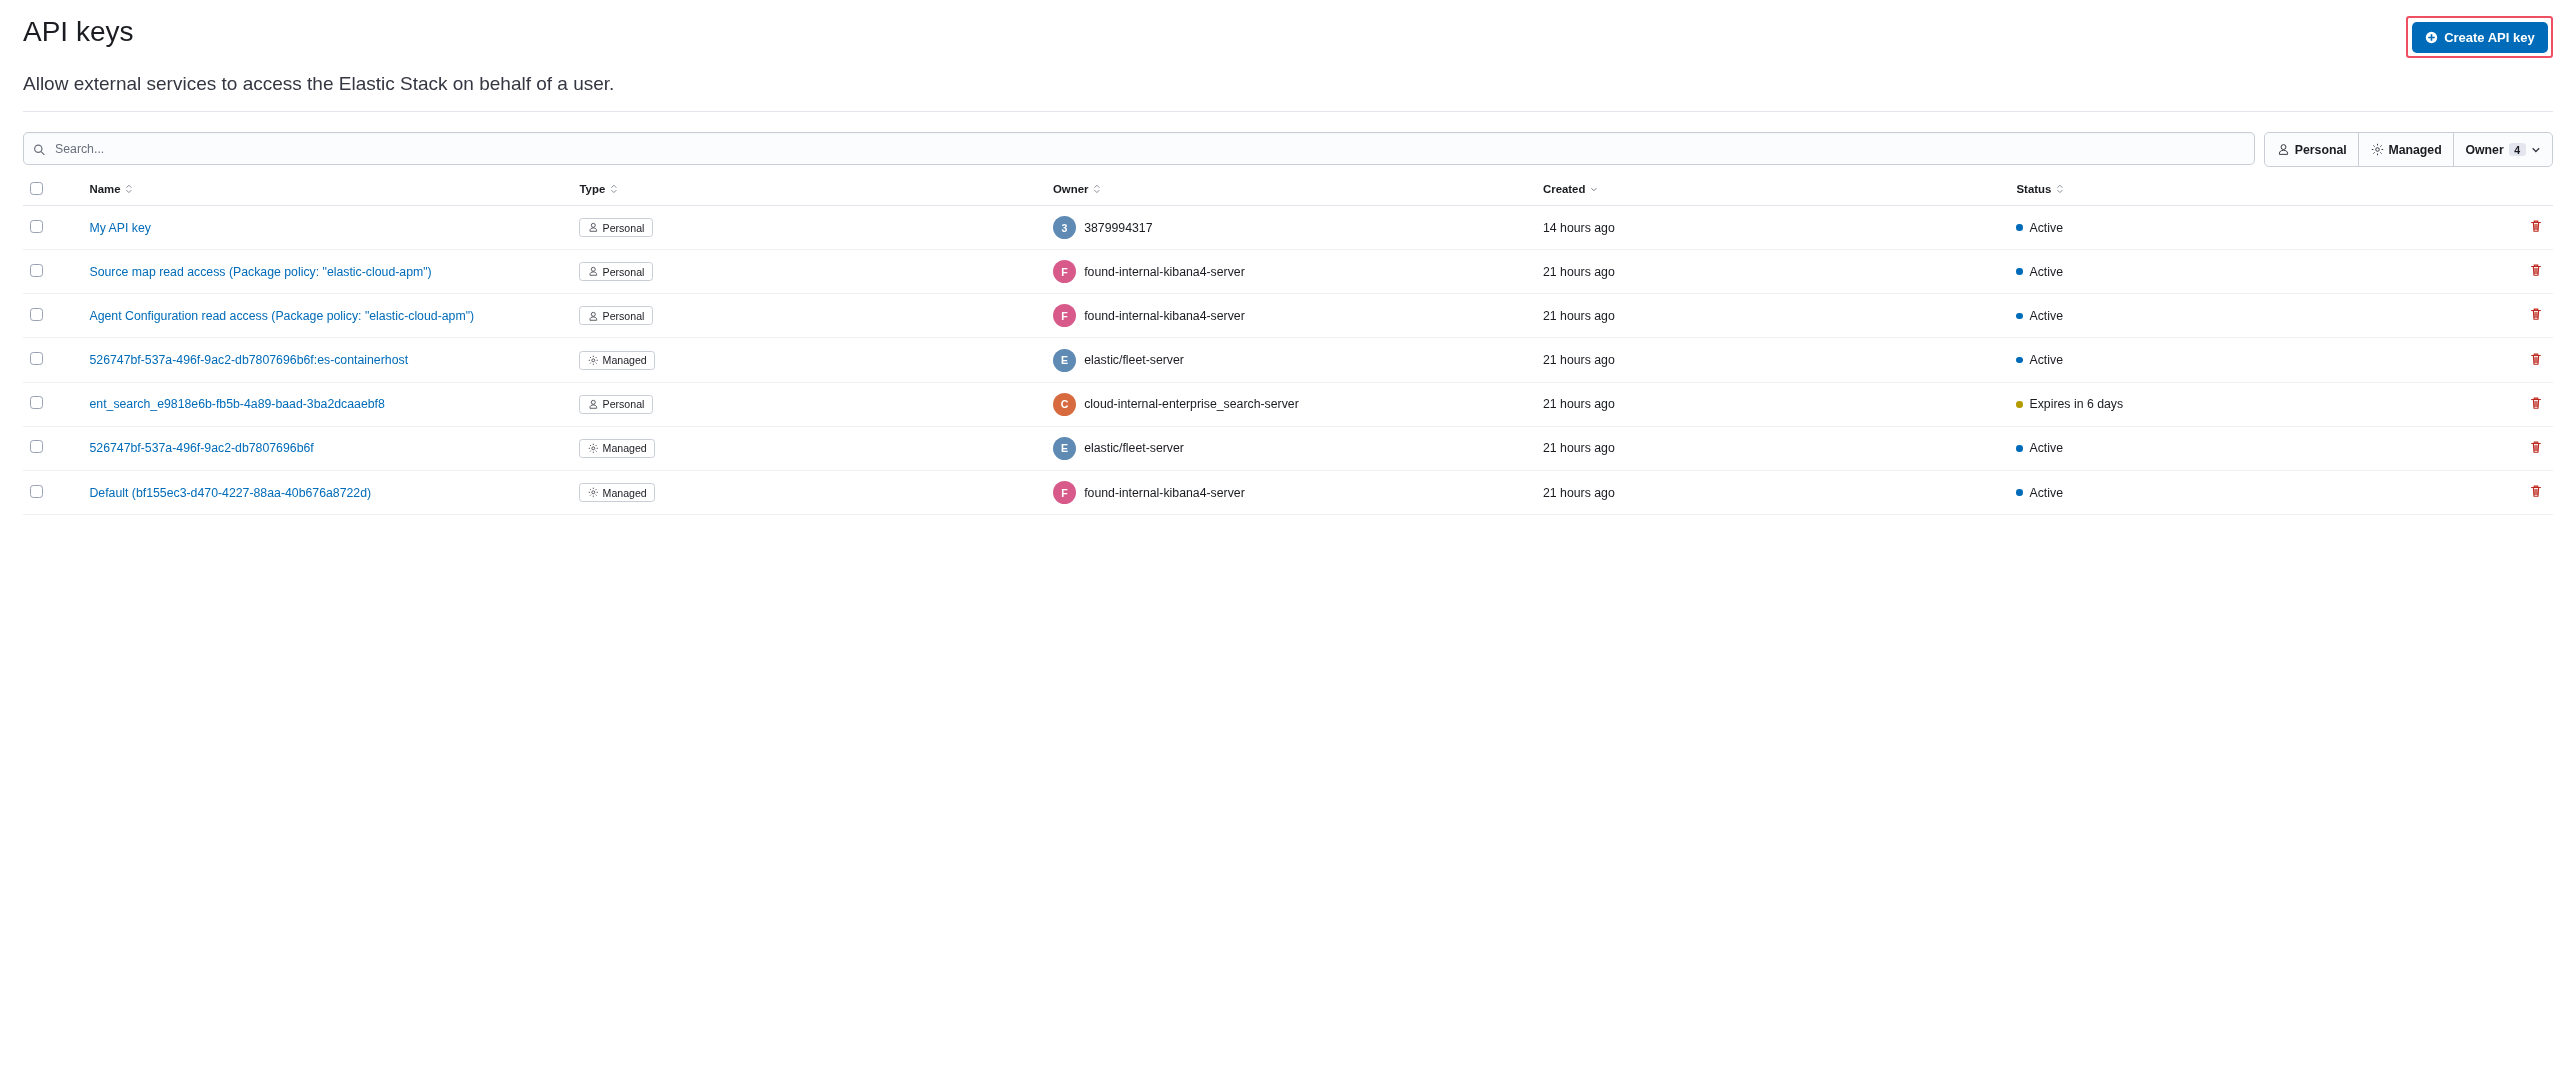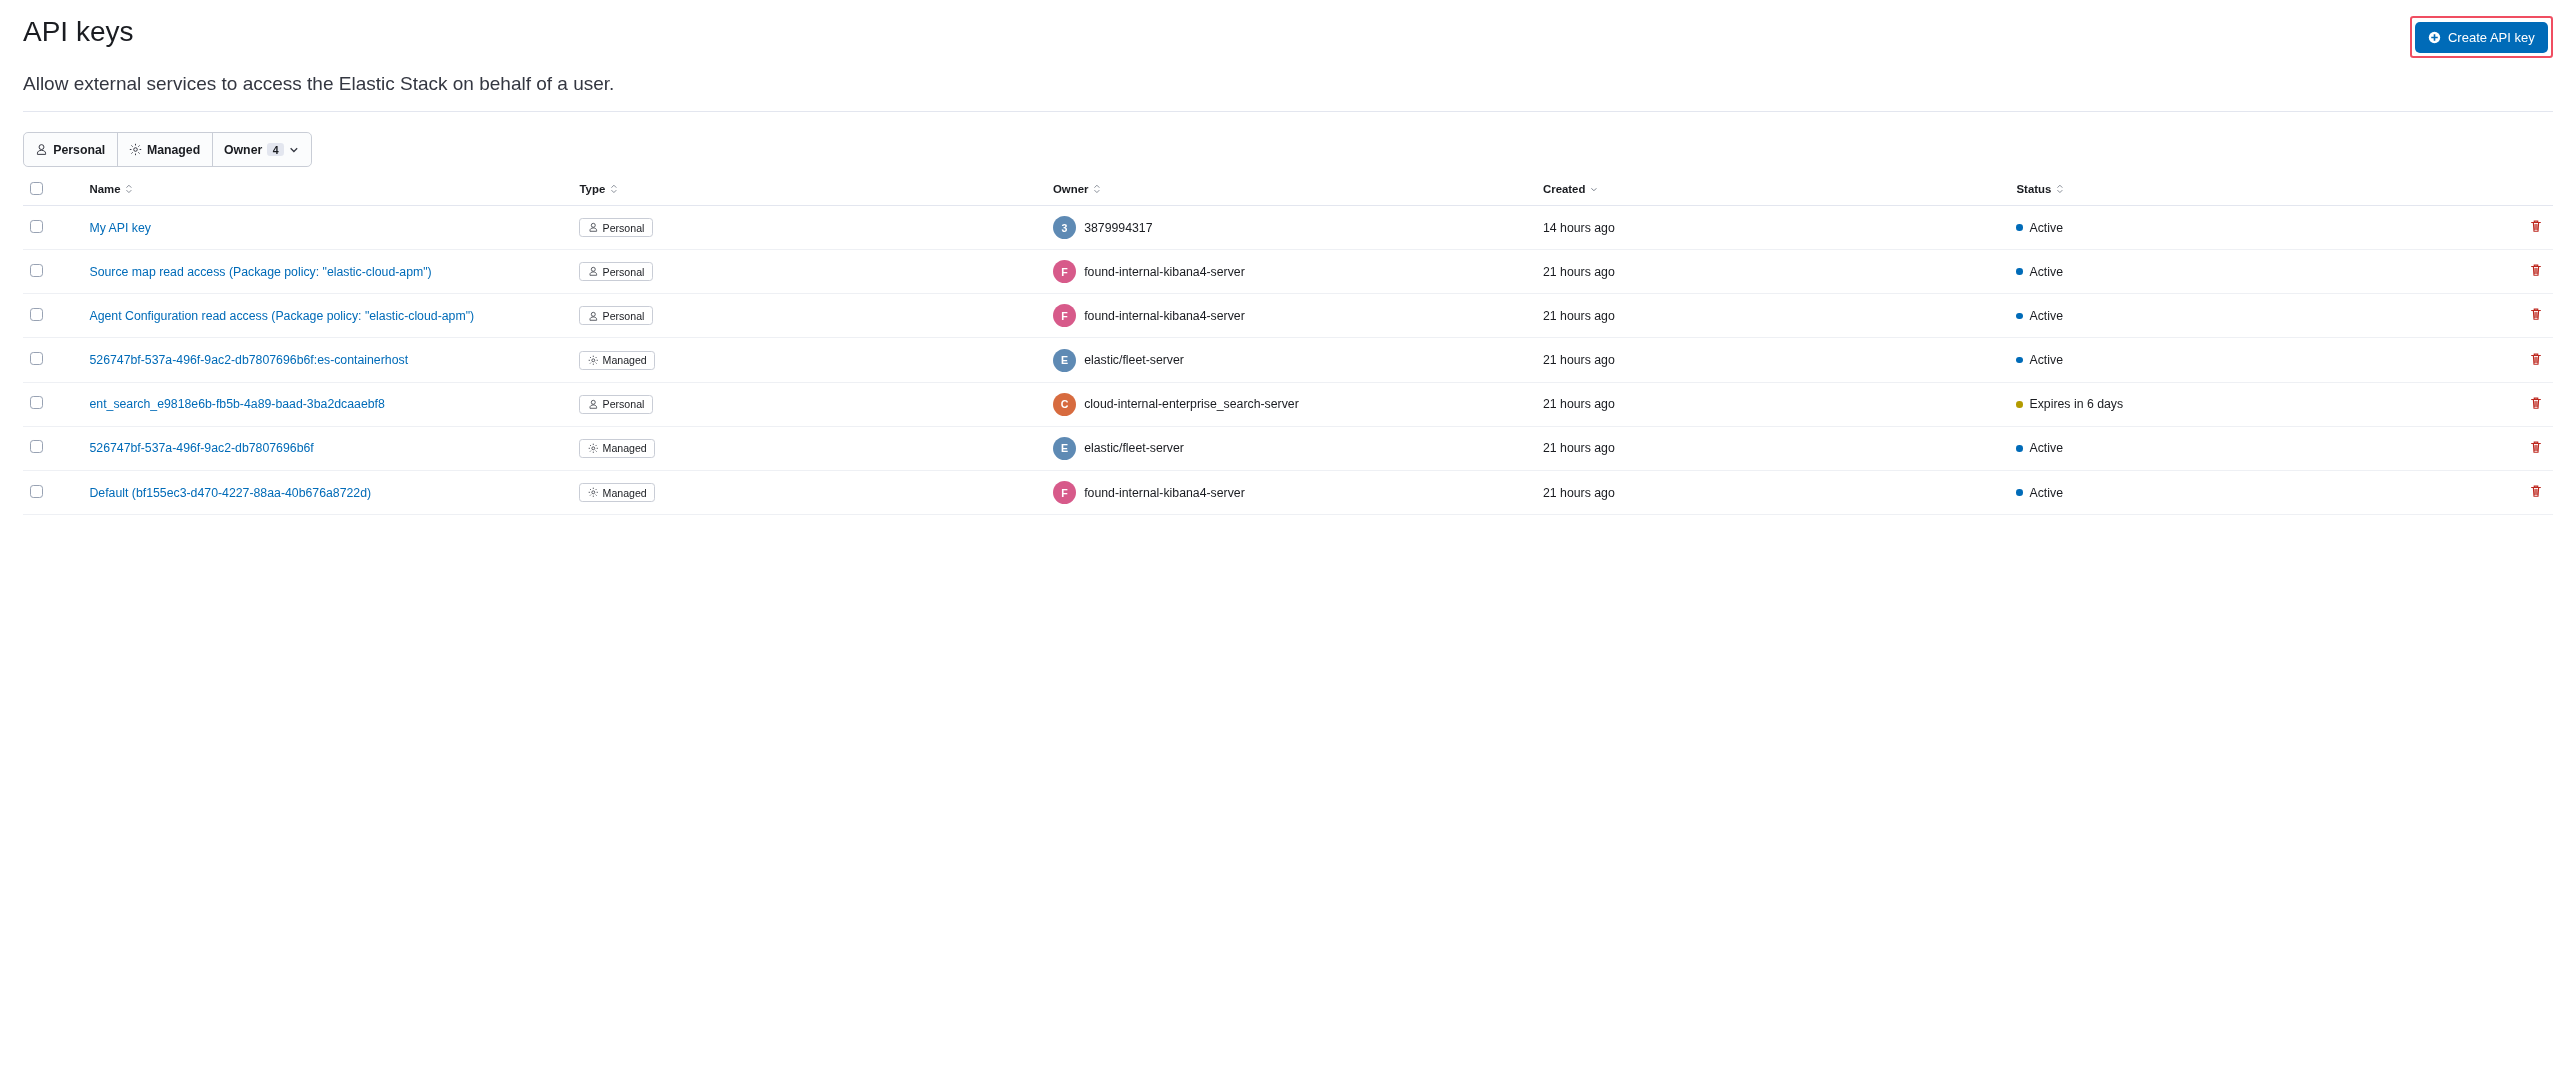--- a/index.html
+++ b/index.html
@@ -7,7 +7,7 @@
 .header-row { display: flex; justify-content: space-between; align-items: flex-start; margin-bottom: 14.7px; }
 .page-title { font-size: 28px; font-weight: 400; }
 .create-btn-wrap { border: 2.5px solid #f04e61; padding: 3.3px; border-radius: 3.3px; }
-.create-btn { background: #006bb8; color: #fff; border: none; border-radius: 4.9px; padding: 8.2px 13px; font-size: 13px; font-weight: 400; display: flex; align-items: center; gap: 6.5px; cursor: pointer; }
+.create-btn { background: #006bb8; color: #fff; border: none; border-radius: 4.9px; padding: 8.2px 13px; font-size: 13px; font-weight: 700; display: flex; align-items: center; gap: 6.5px; cursor: pointer; }
 .create-btn svg { width: 13px; height: 13px; }
 .subtitle { font-size: 19px; color: #343741; margin-bottom: 16.4px; }
 hr.divider { border: none; border-top: 0.8px solid #e3e6ef; margin-bottom: 19.6px; }

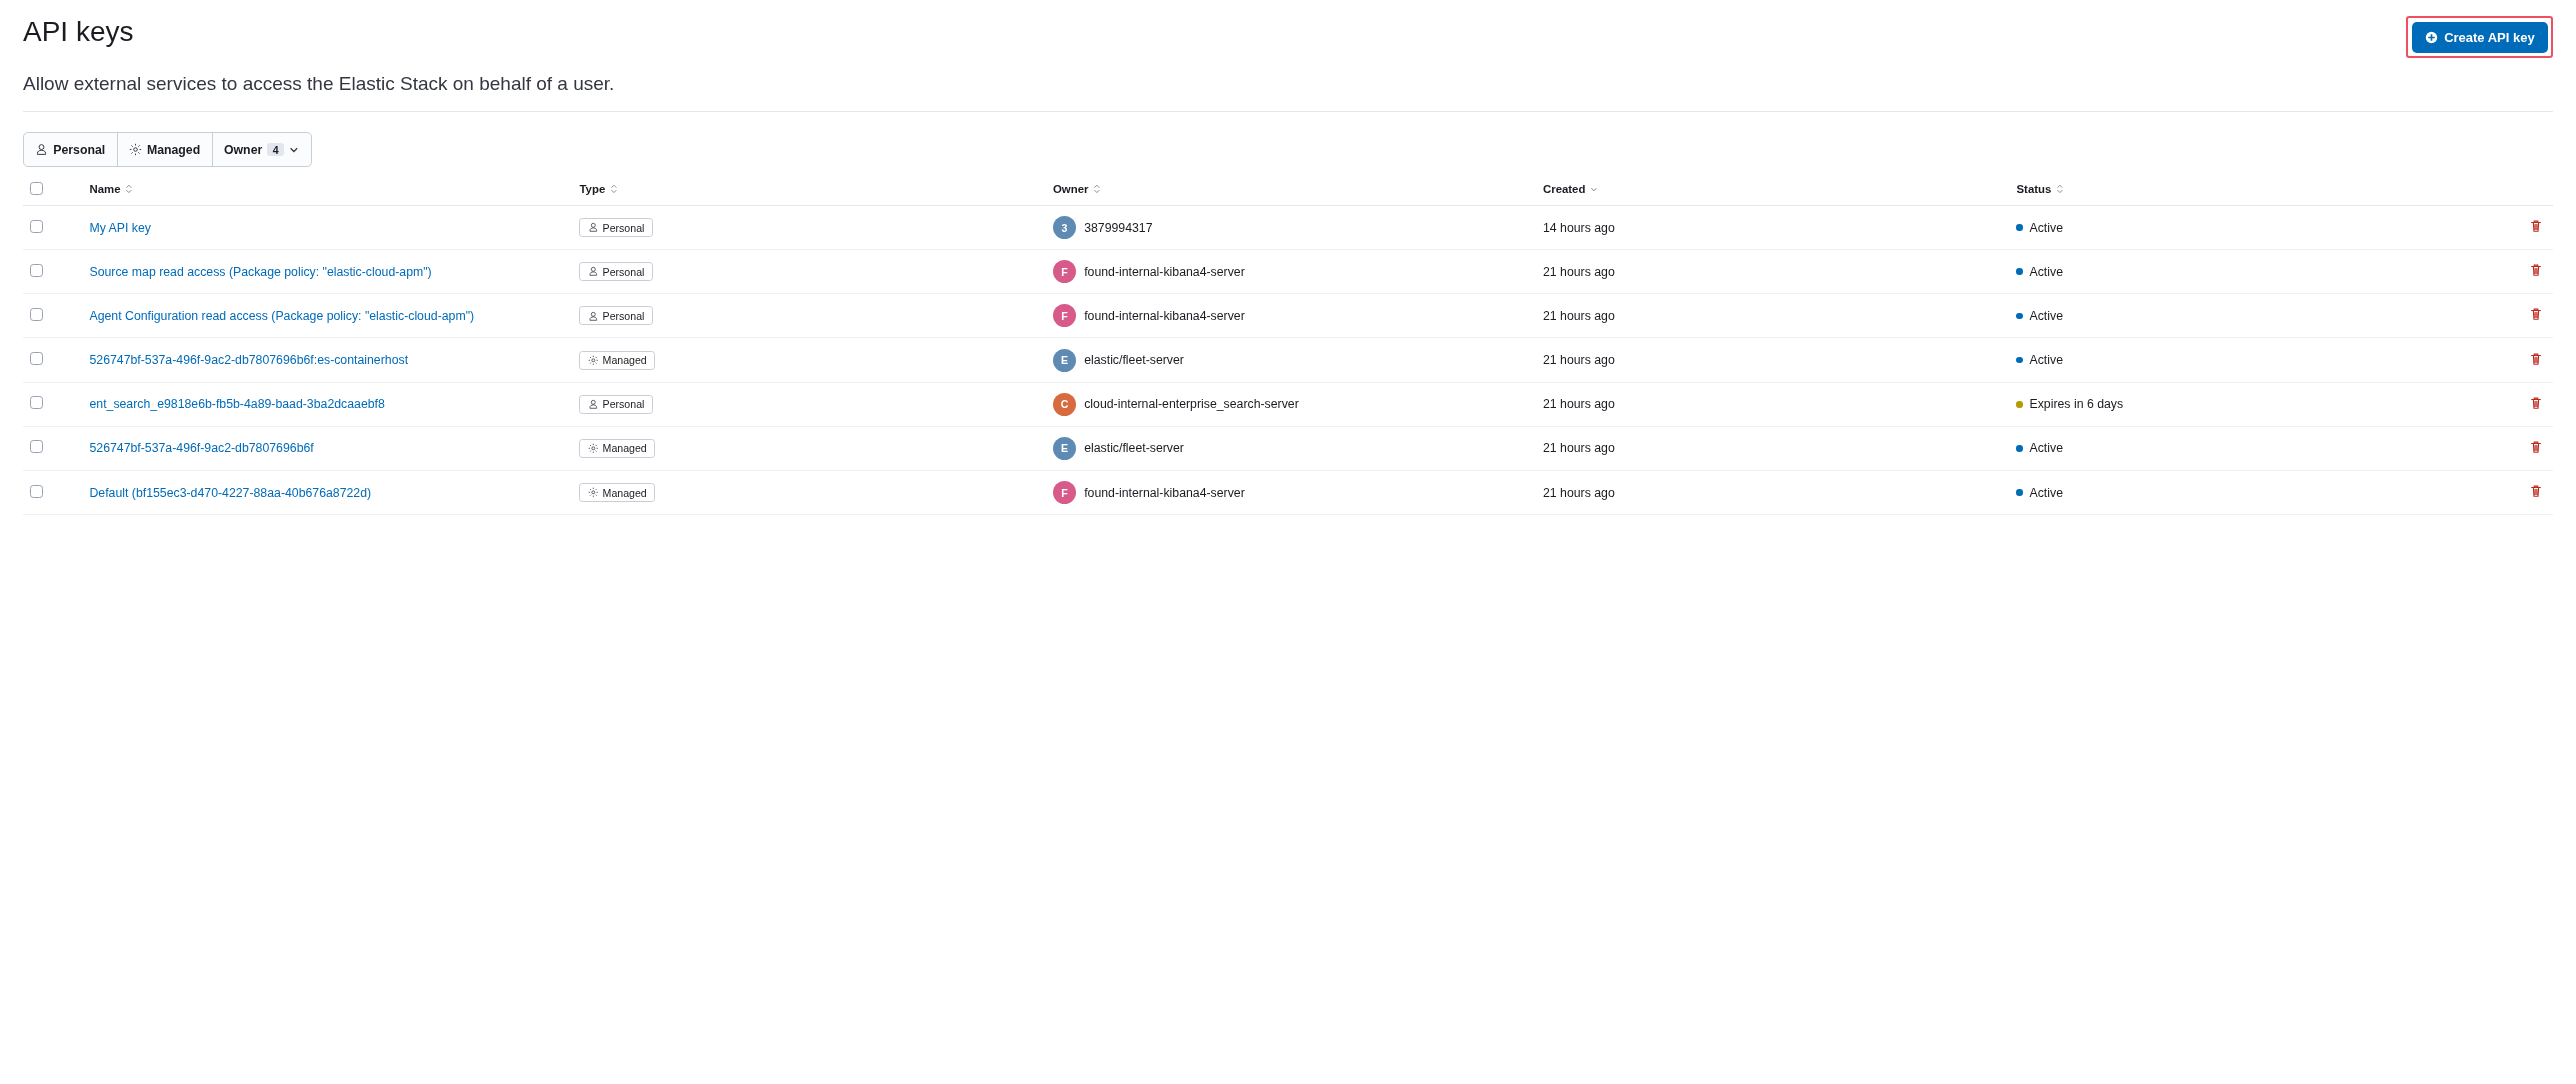--- a/index.html
+++ b/index.html
@@ -97,6 +97,12 @@
 <hr class="divider">
 
 <div class="controls-row">
+  <div class="search-wrap">
+    <svg class="search-icon" viewBox="0 0 16 16">
+        <use href="#ico-search"></use>
+      </svg>
+    <input class="search-input" type="text" placeholder="Search..." style="">
+  </div>
   <div class="filter-group">
     <button class="filter-btn">
       <svg class="filter-ico" viewBox="0 0 16 16">

